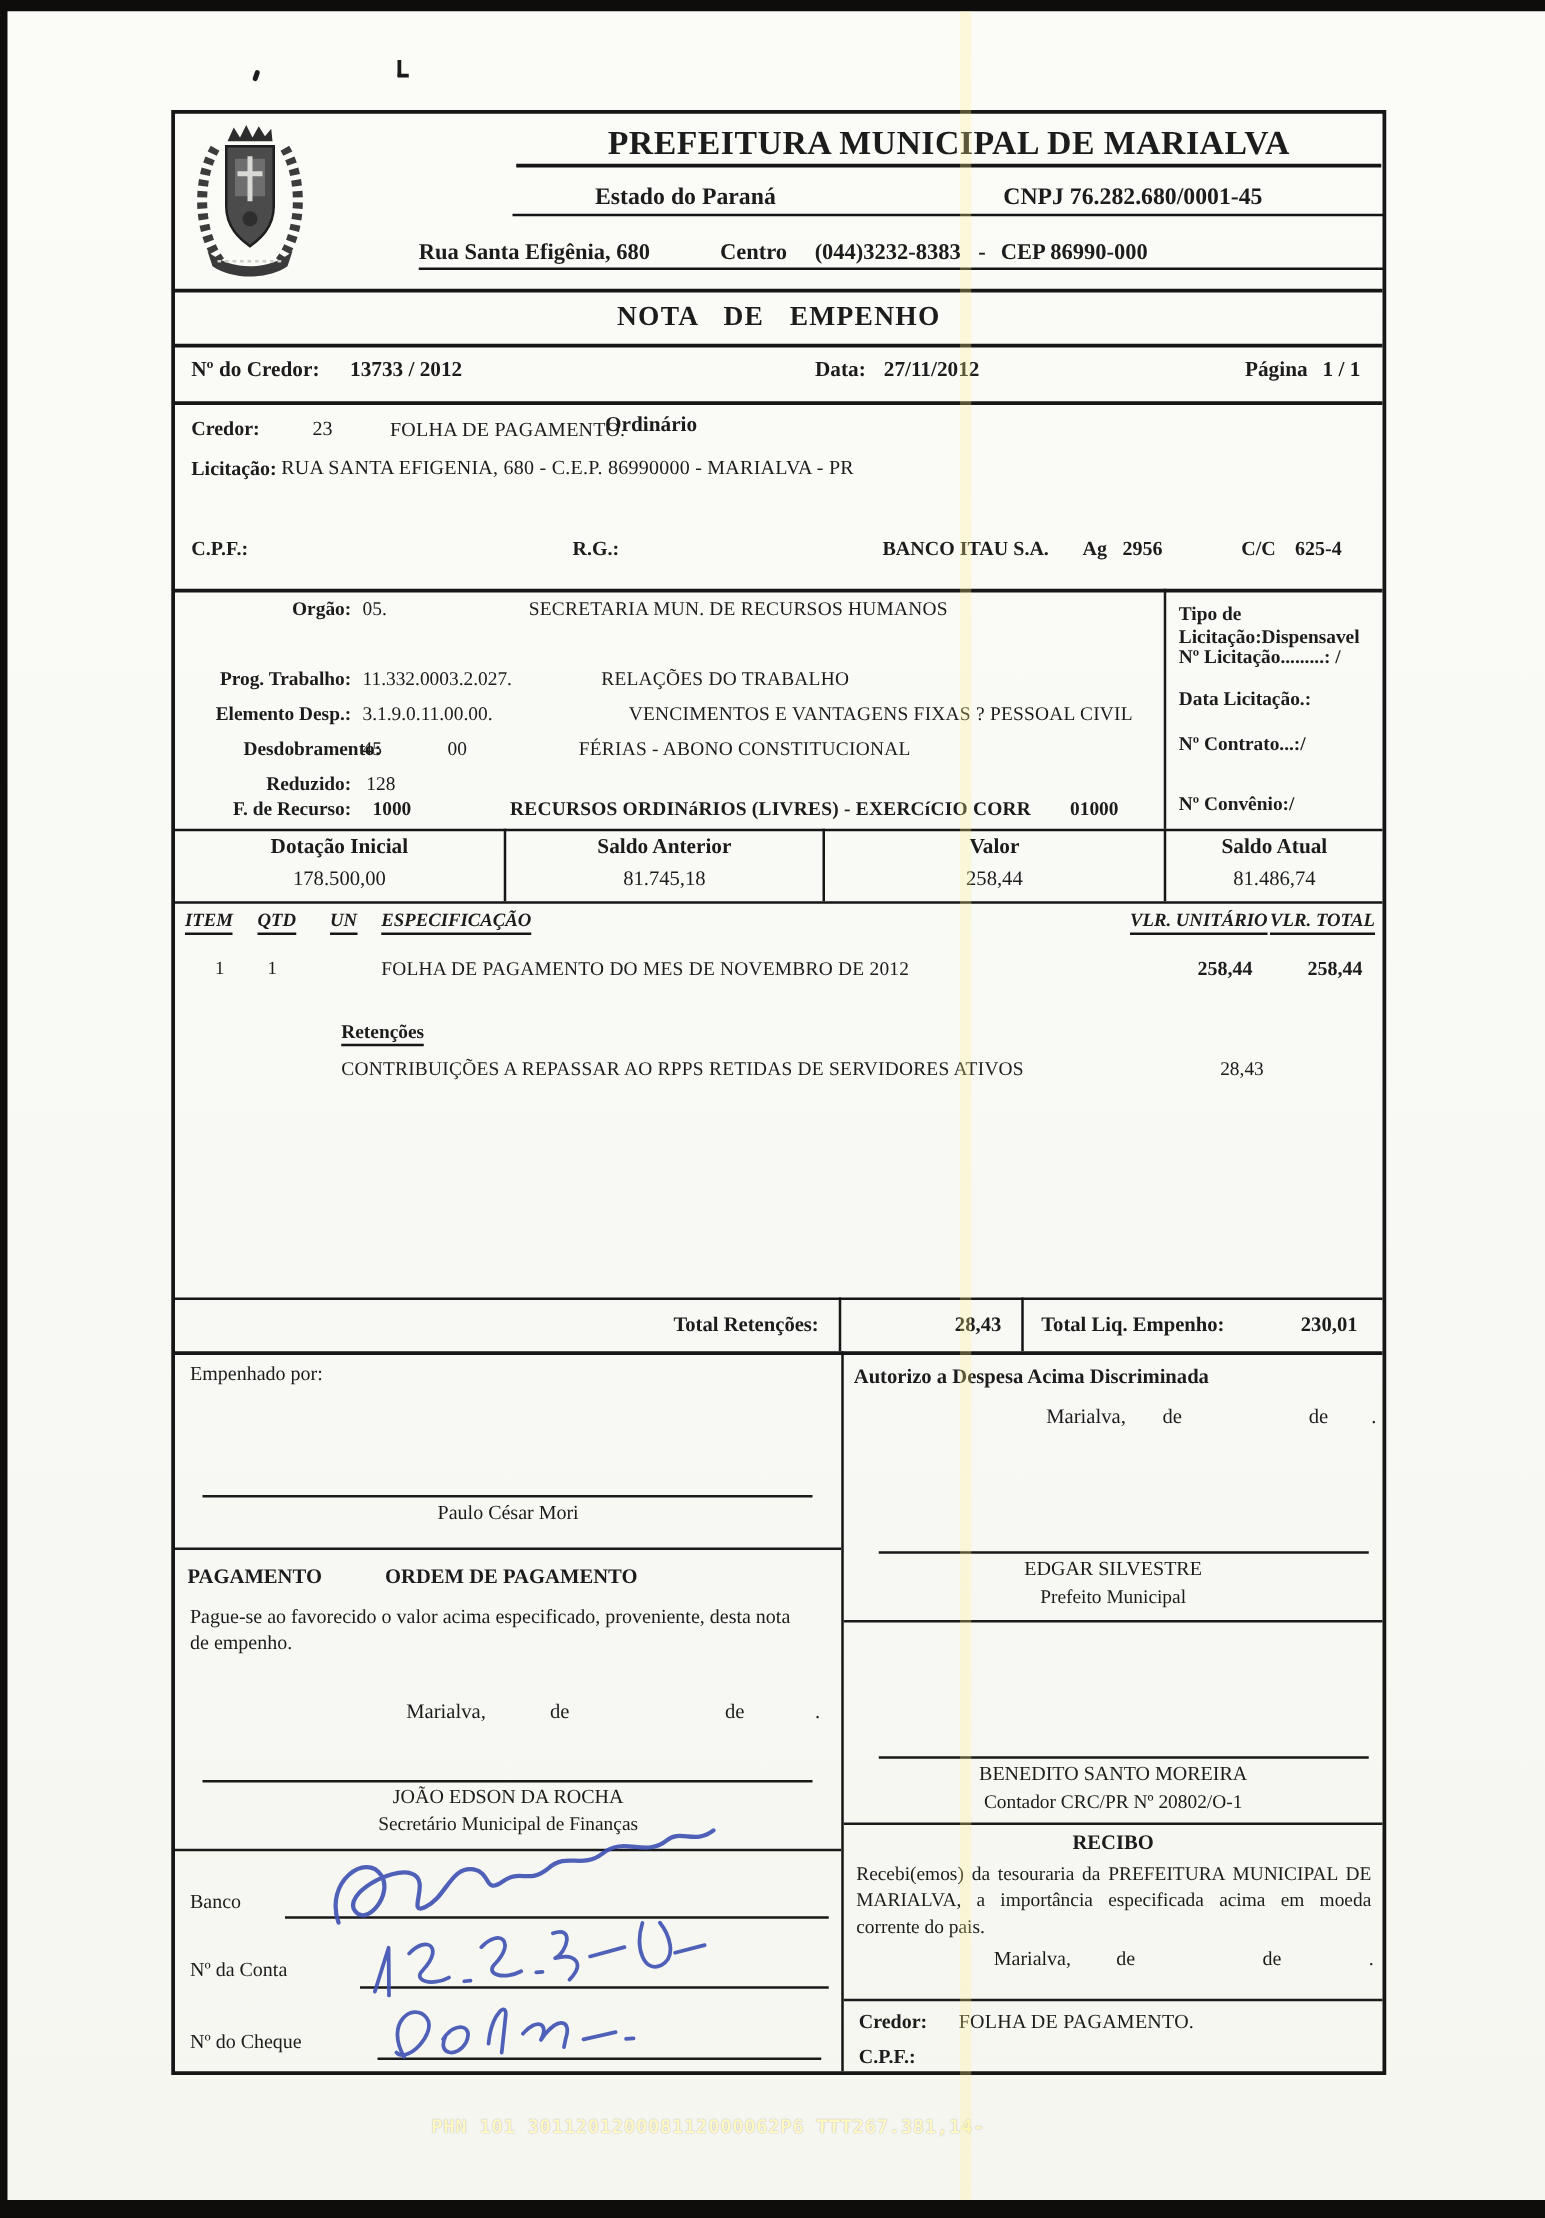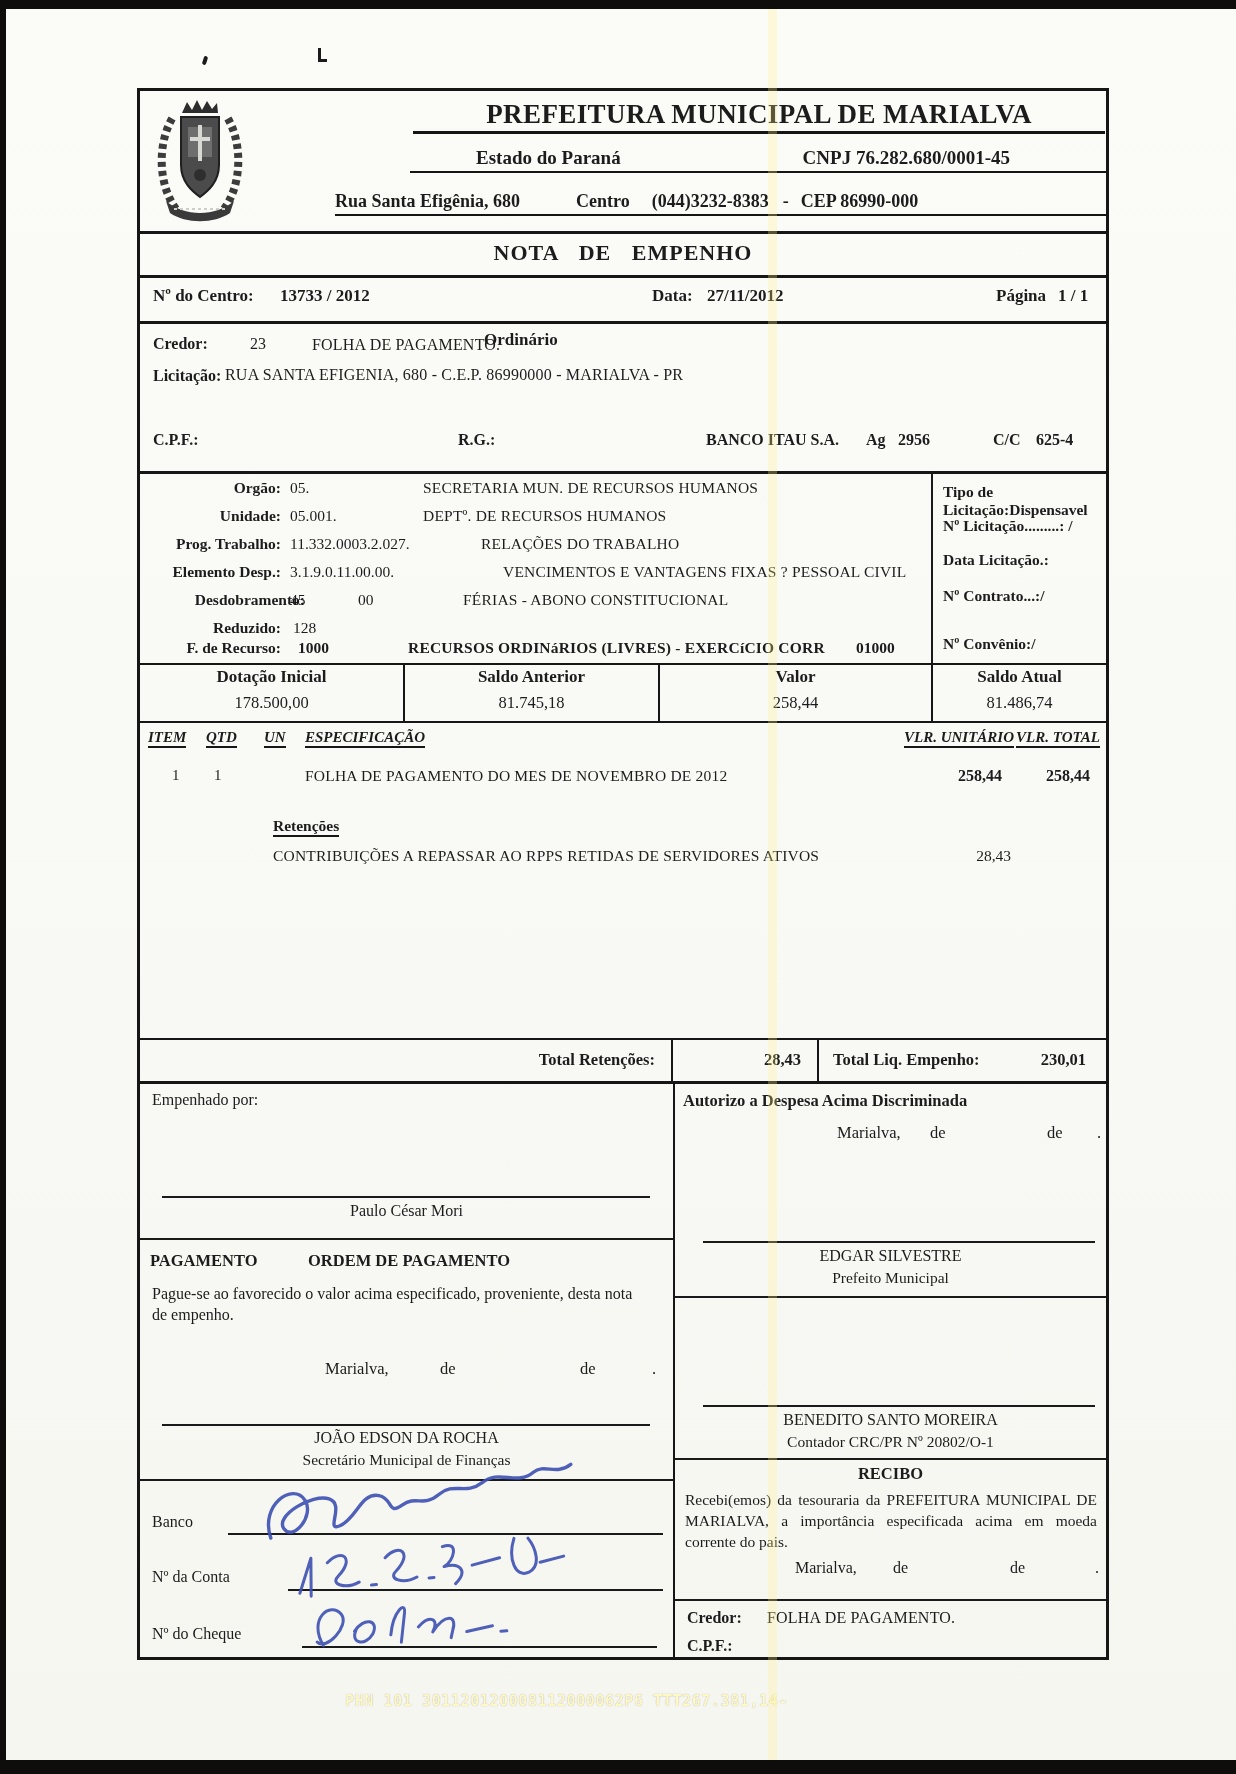--- a/index.html
+++ b/index.html
@@ -76,7 +76,7 @@
   </div>
 
   <div class="sec" style="top:184px;height:46px;border-bottom:3px solid #161616;font-size:17px;">
-    <span class="abs b" style="left:13px;top:11px;">Nº do Centro:</span>
+    <span class="abs b" style="left:13px;top:11px;">Nº do Credor:</span>
     <span class="abs b" style="left:140px;top:11px;">13733 / 2012</span>
     <span class="abs b" style="left:344px;top:11px;margin-top:44px;">Ordinário</span>
     <span class="abs b" style="left:512px;top:11px;">Data:</span>

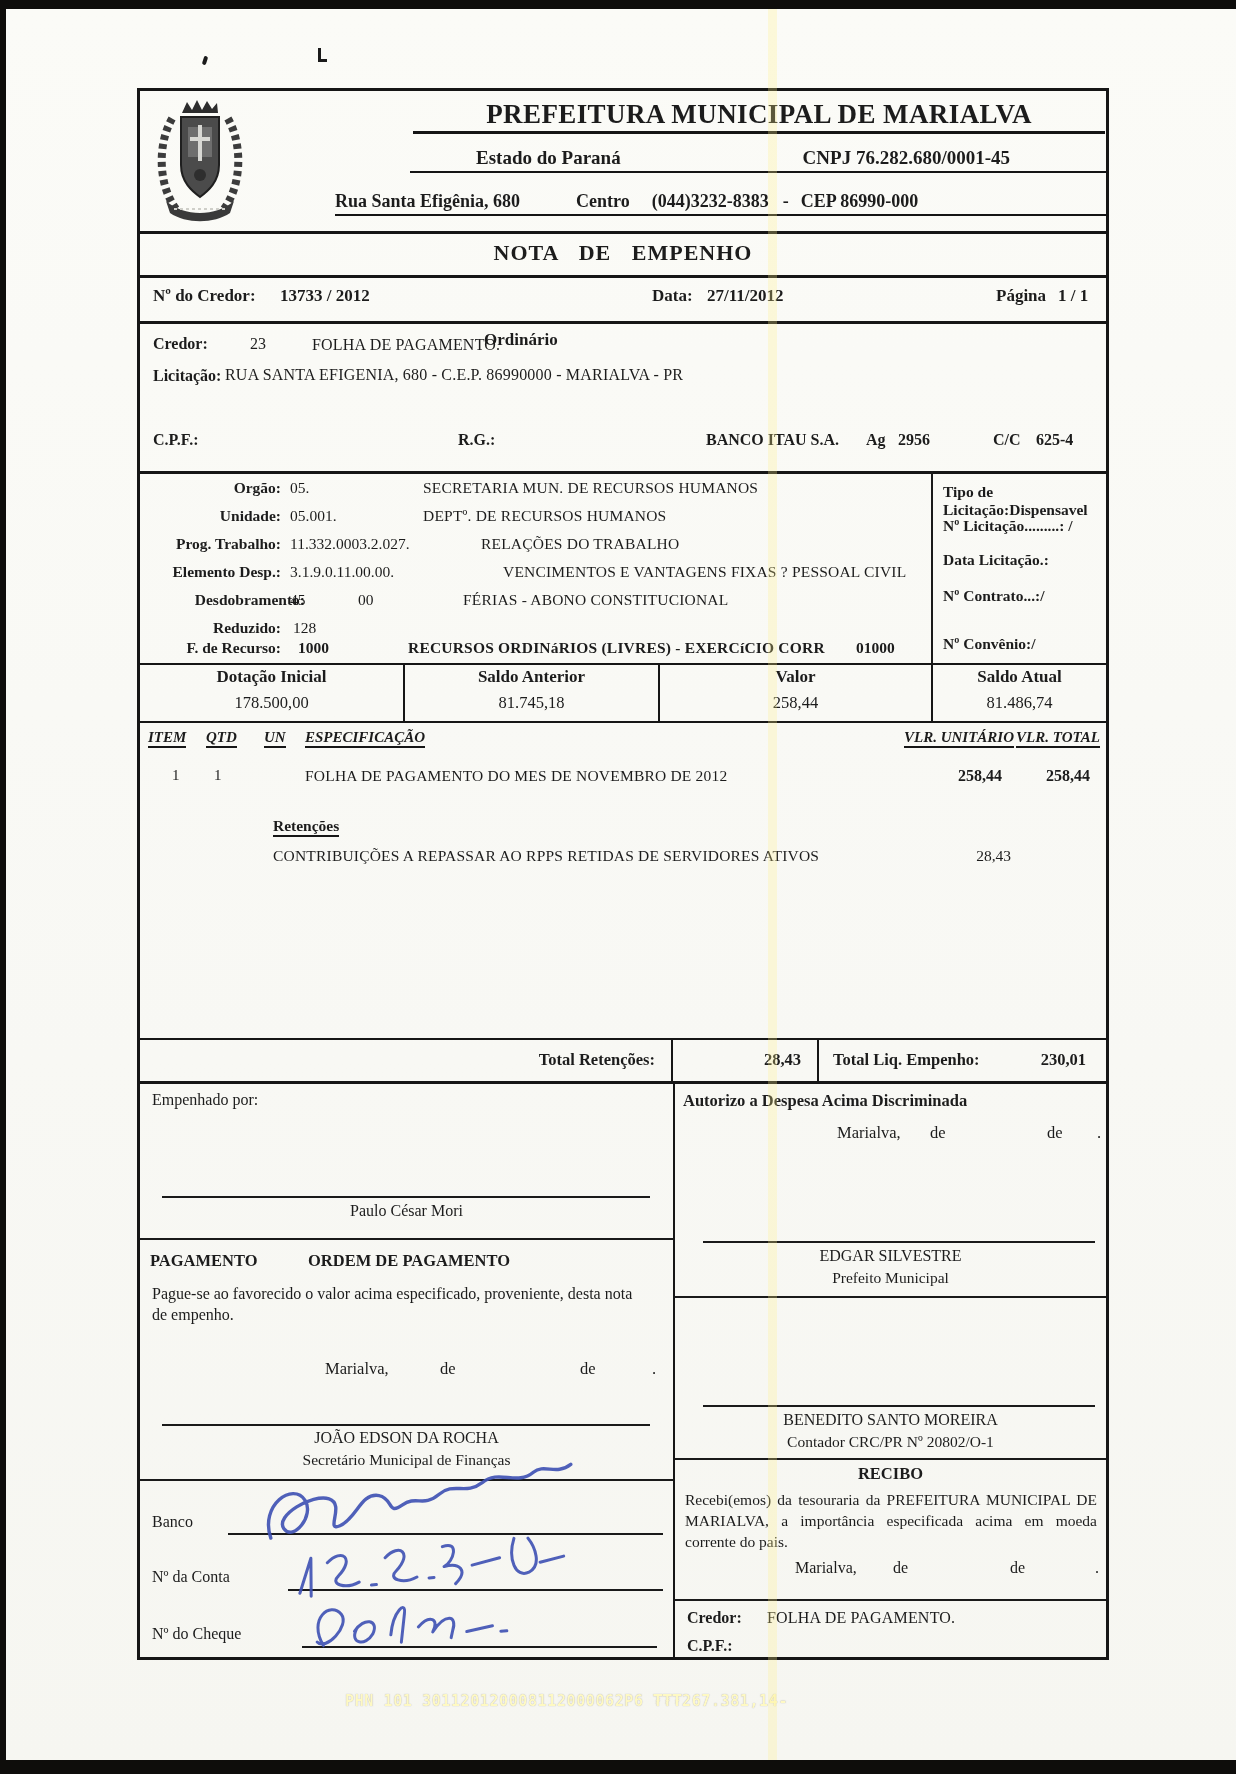--- a/index.html
+++ b/index.html
@@ -108,11 +108,6 @@
       <span class="abs" style="left:150px;">05.</span>
       <span class="abs caps" style="left:283px;">SECRETARIA MUN. DE RECURSOS HUMANOS</span>
     </div>
-    <div class="abs" style="left:0;top:36px;width:791px;height:22px;">
-      <span class="abs b" style="left:0;width:141px;text-align:right;">Unidade:</span>
-      <span class="abs" style="left:150px;">05.001.</span>
-      <span class="abs caps" style="left:283px;">DEPTº. DE RECURSOS HUMANOS</span>
-    </div>
     <div class="abs" style="left:0;top:64px;width:791px;height:22px;">
       <span class="abs b" style="left:0;width:141px;text-align:right;">Prog. Trabalho:</span>
       <span class="abs" style="left:150px;">11.332.0003.2.027.</span>

